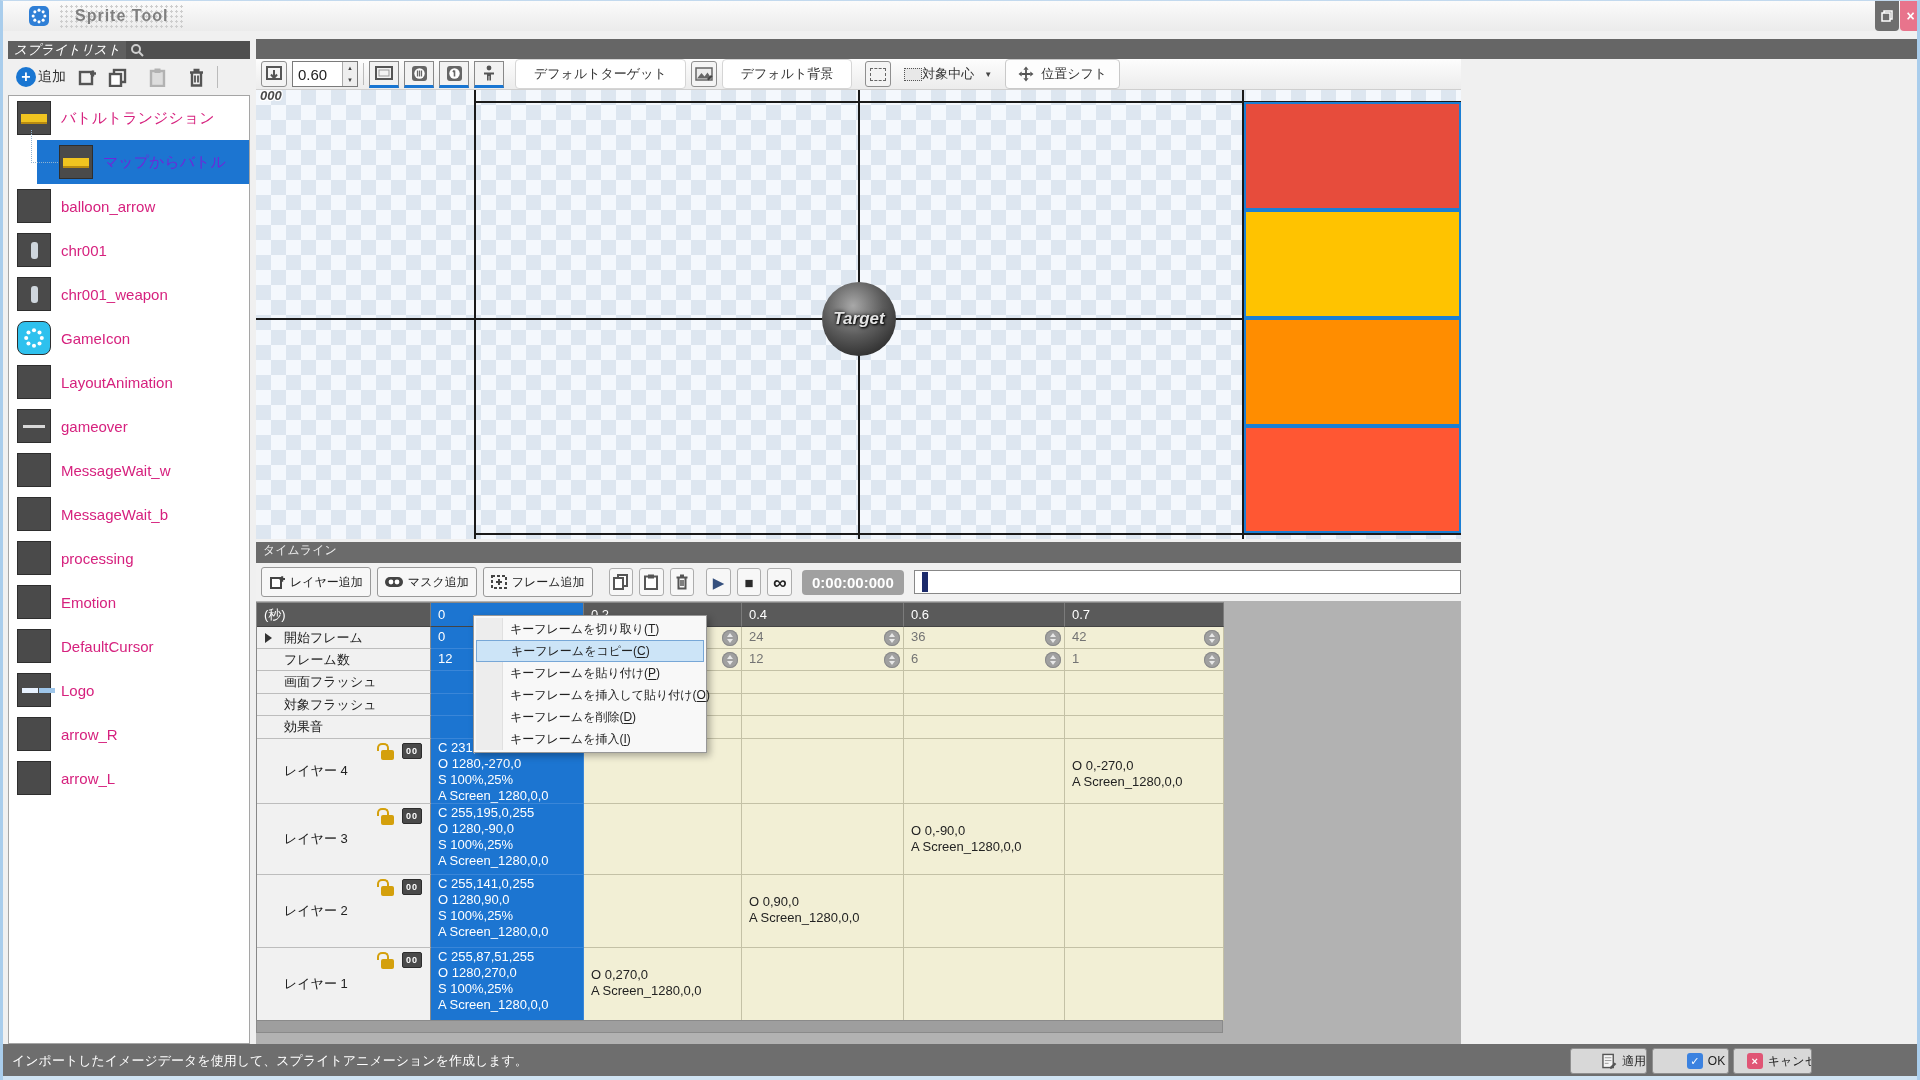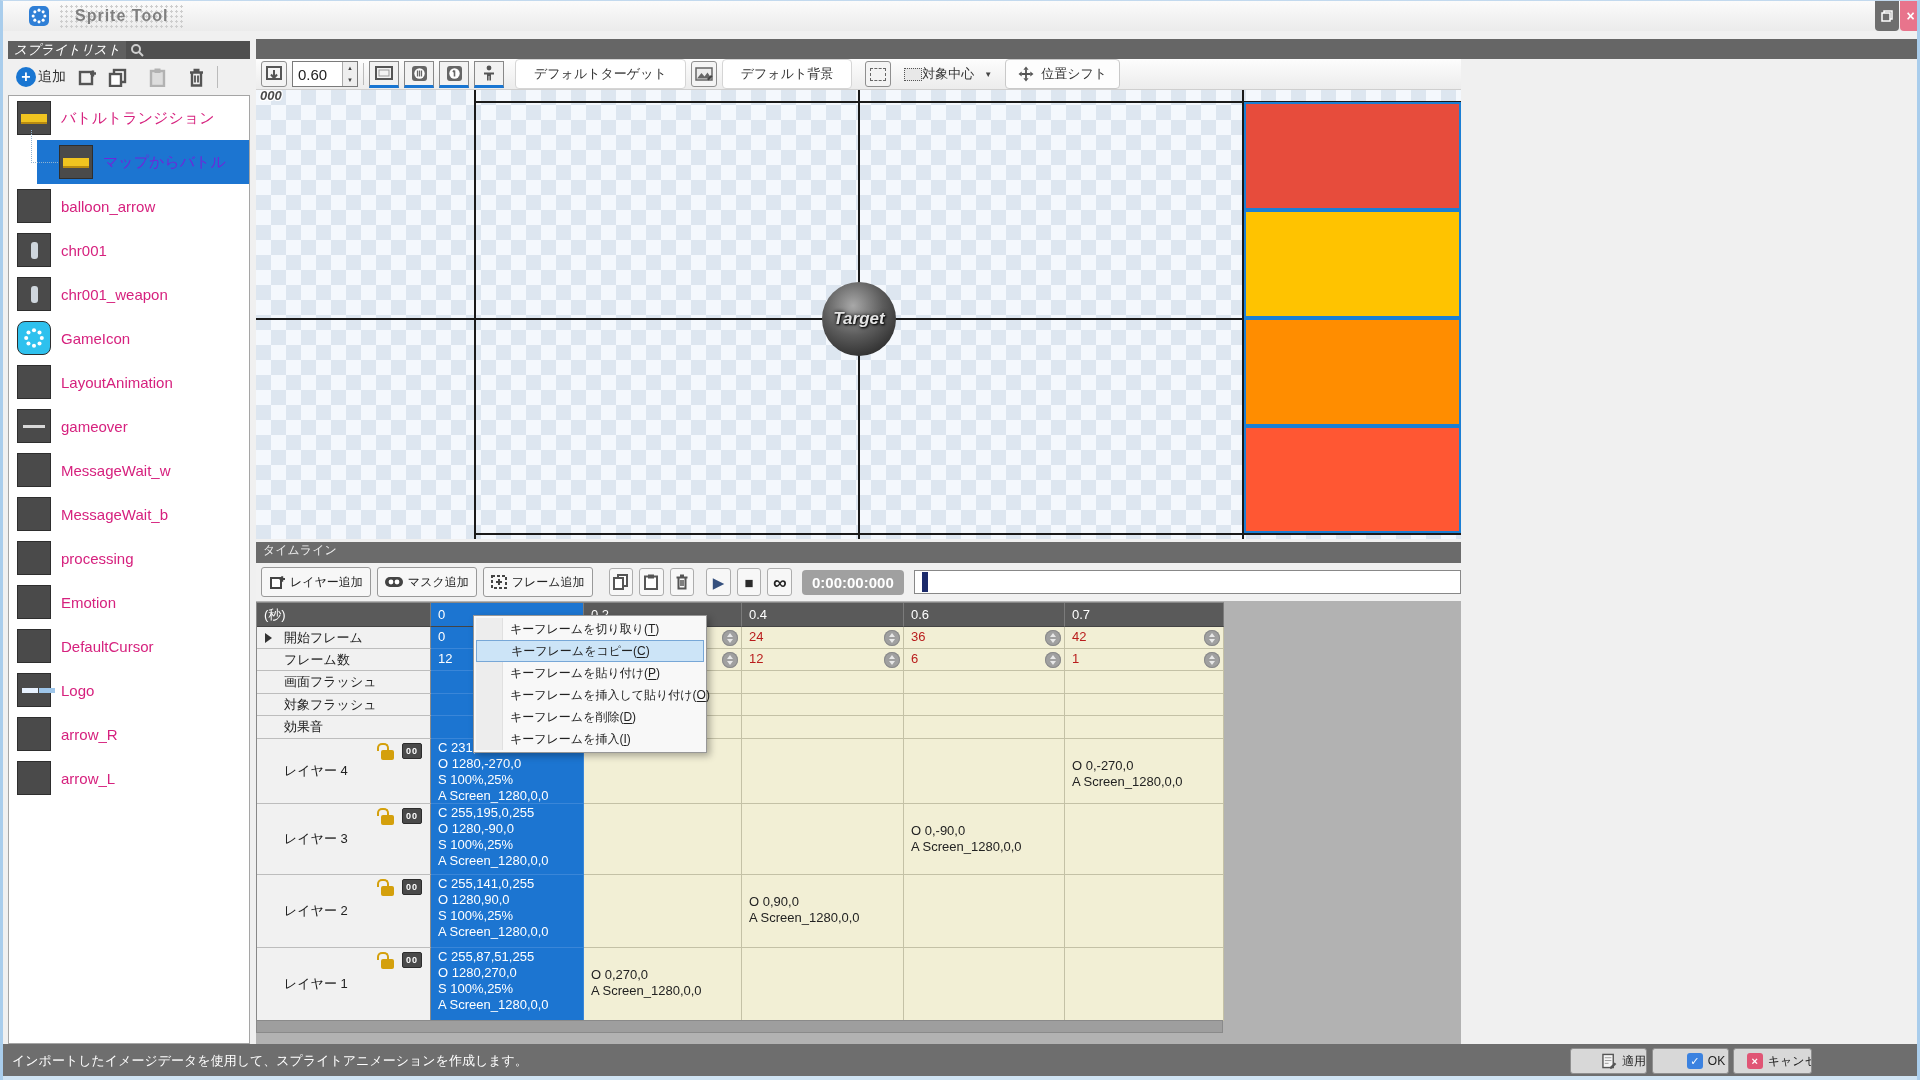--- a/index.html
+++ b/index.html
@@ -108,7 +108,7 @@
       display:flex;align-items:center;position:relative;white-space:nowrap;overflow:hidden;}
   .lc .lbl{padding-left:27px;}
   .tri{position:absolute;left:8px;width:0;height:0;border-left:7px solid #333;border-top:5px solid rgba(0,0,0,0);border-bottom:5px solid rgba(0,0,0,0);}
-  .vc{background:#f2efd5;border-right:1px solid #c4c1a6;border-bottom:1px solid #c4c1a6;font-size:13px;color:#b91c1c;
+  .vc{background:#f2efd5;border-right:1px solid #c4c1a6;border-bottom:1px solid #c4c1a6;font-size:13px;color:#737373;
       position:relative;padding:2px 0 0 7px;box-sizing:border-box;overflow:hidden;}
   .vc.sel{background:#1c75d1;color:#fff;border-right-color:#3a86d8;border-bottom-color:#3a86d8;}
   .spin{position:absolute;right:3px;top:50%;margin-top:-8px;width:16px;height:16px;border-radius:50%;background:#a0a0a0;

